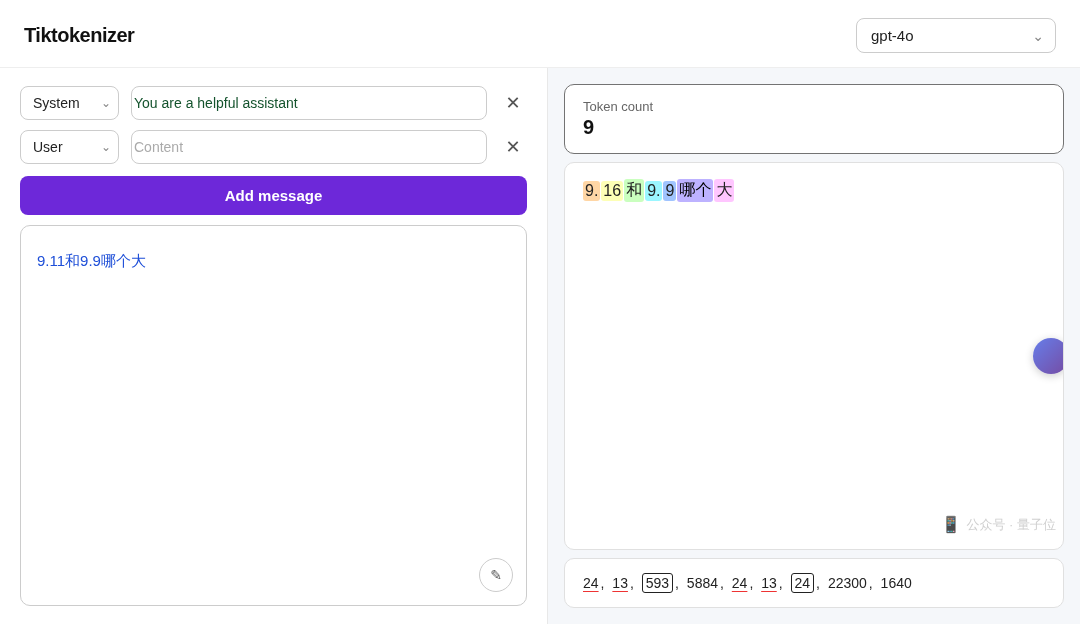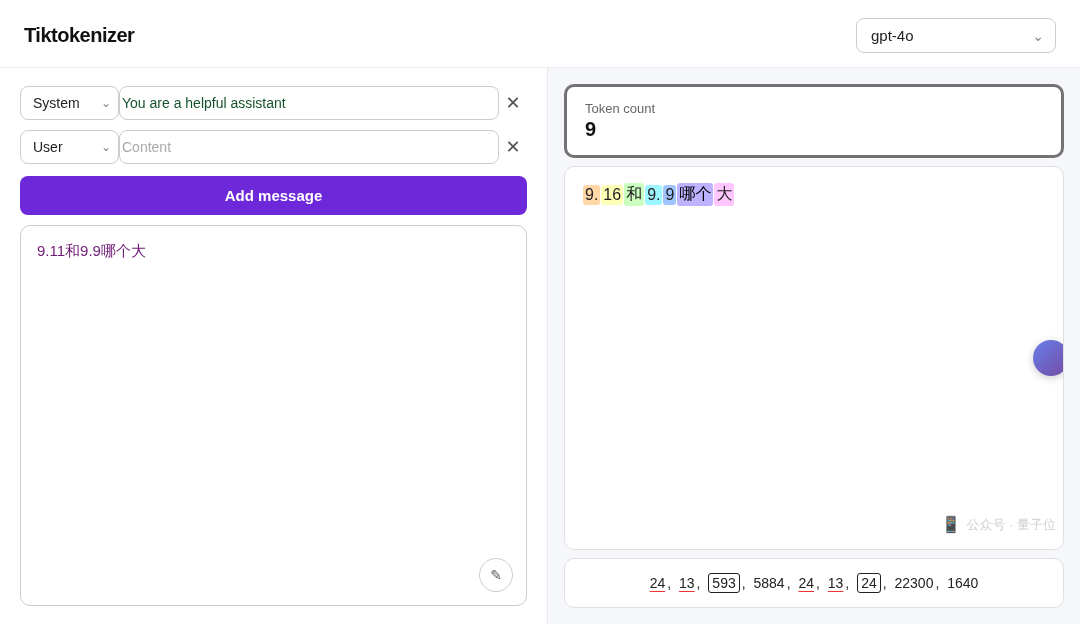--- a/index.html
+++ b/index.html
@@ -78,7 +78,7 @@
     .message-row {
       display: flex;
       align-items: center;
-      gap: 0;
+      gap: 12px;
     }
     .role-select {
       appearance: none;

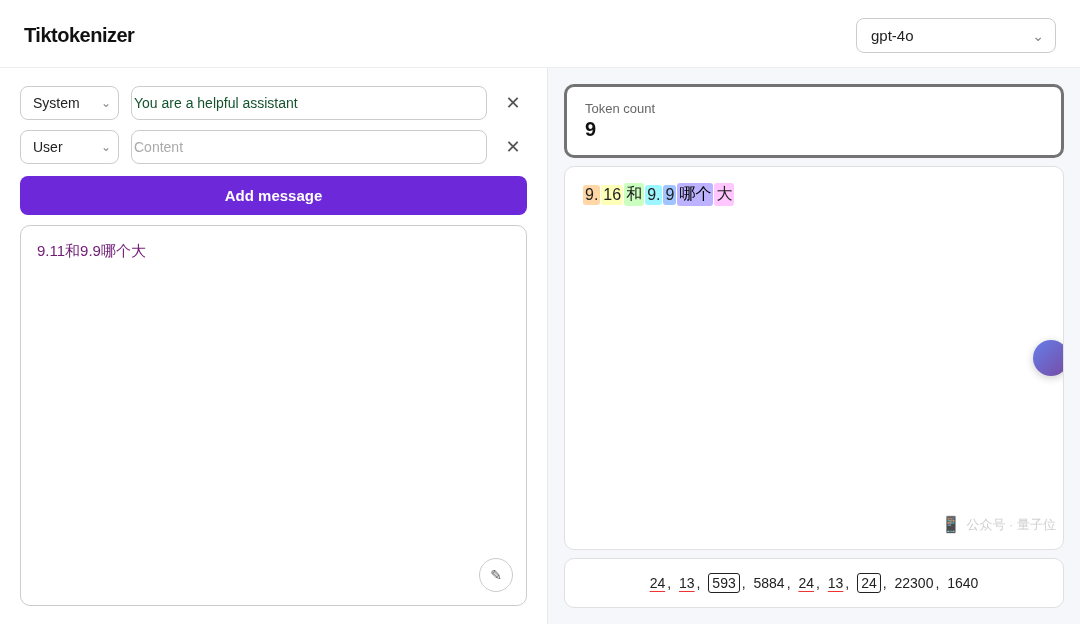--- a/index.html
+++ b/index.html
@@ -190,7 +190,7 @@
     
     .token-count-box {
       background: #fff;
-      border: 3px solid #737373;
+      border: 1px solid #737373;
       border-radius: 10px;
       padding: 14px 18px;
       margin: 16px 16px 8px 16px;

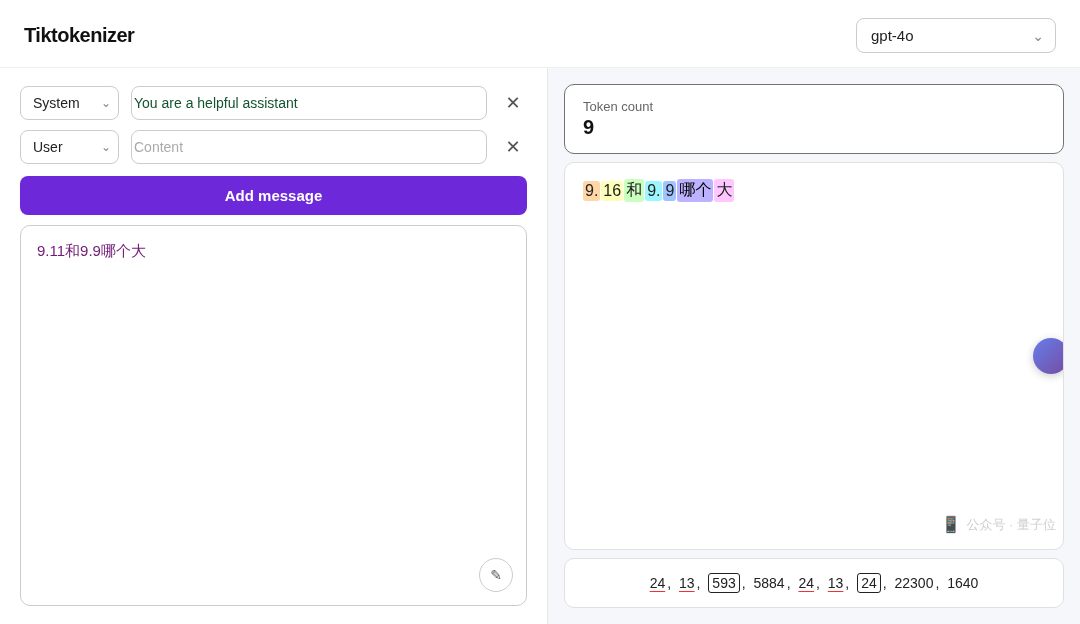--- a/index.html
+++ b/index.html
@@ -154,9 +154,9 @@
       height: 100%;
       border: 1.5px solid #ccc;
       border-radius: 10px;
-      padding: 14px 16px;
+      padding: 24px 16px;
       font-size: 15px;
-      color: #701a75;
+      color: #1d4ed8;
       resize: none;
       outline: none;
       font-family: inherit;

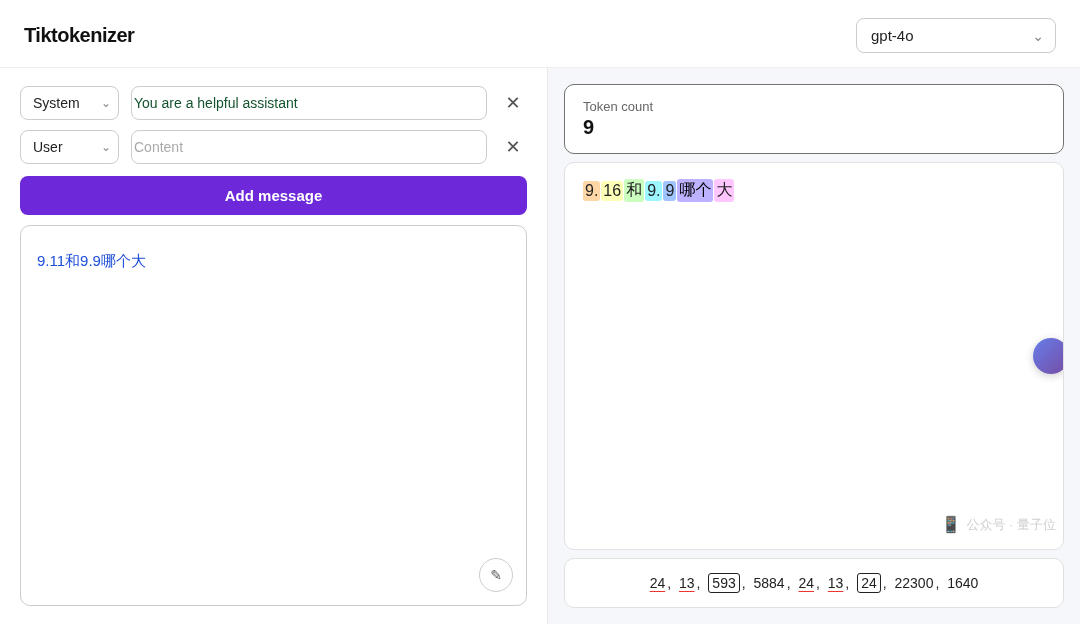--- a/index.html
+++ b/index.html
@@ -263,7 +263,6 @@
       flex-wrap: wrap;
       align-items: center;
       gap: 2px;
-      justify-content: center;
     }
     .tid-plain { color: #222; }
     .tid-box {

